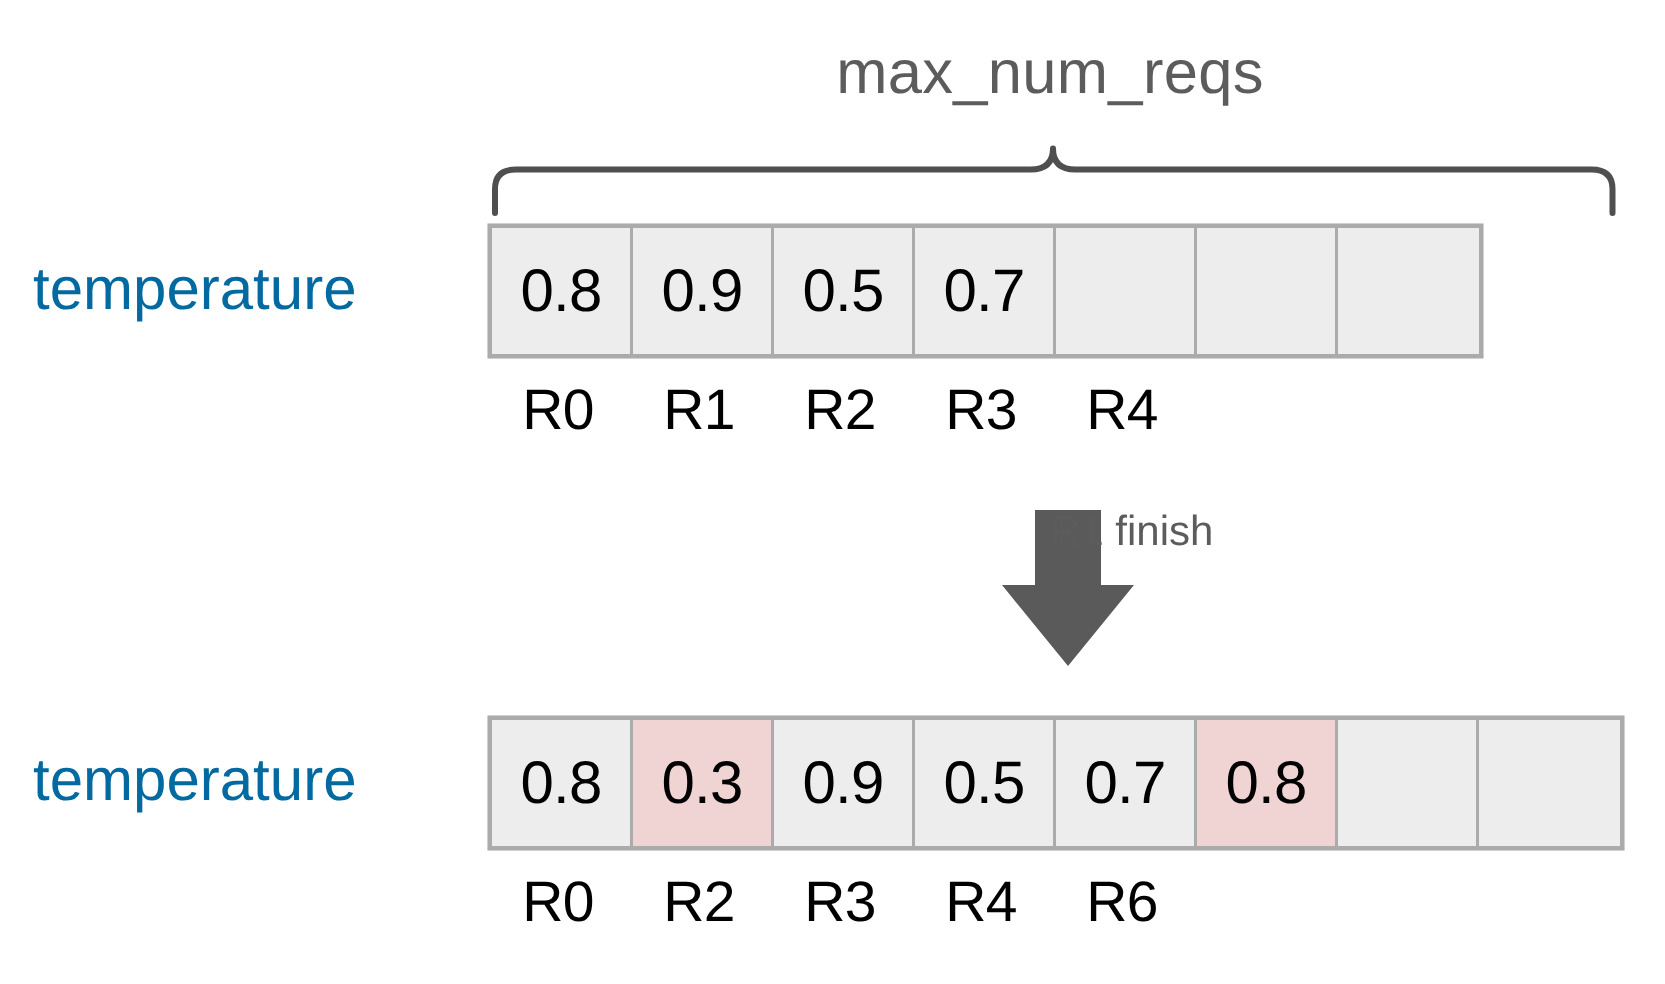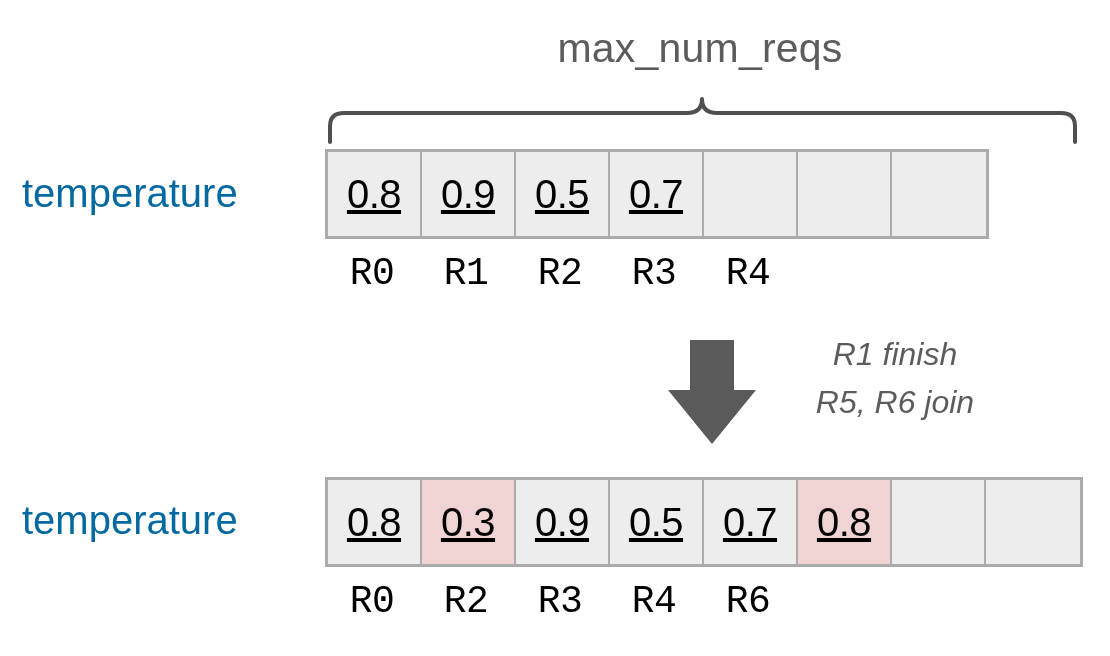--- a/index.html
+++ b/index.html
@@ -64,7 +64,6 @@
     border: 3px solid #ababab;
     box-sizing: content-box;
     background: #ededed;
-    text-decoration: underline;
   }
   .strip.row1 { left: 325px; top: 149px; height: 84px; }
   .strip.row2 { left: 325px; top: 477px; height: 84px; }

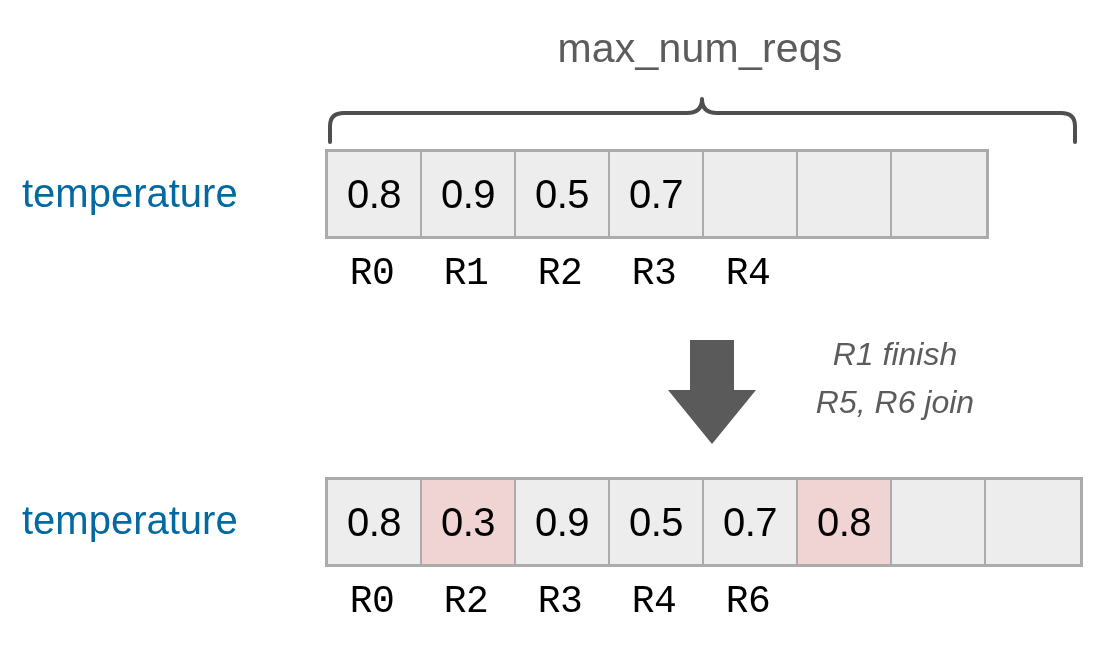--- a/index.html
+++ b/index.html
@@ -91,7 +91,6 @@
     position: absolute;
     display: flex;
     left: 325px;
-    font-family: Liberation Mono, monospace;
   }
   .ticks.row1 { top: 252px; }
   .ticks.row2 { top: 580px; }

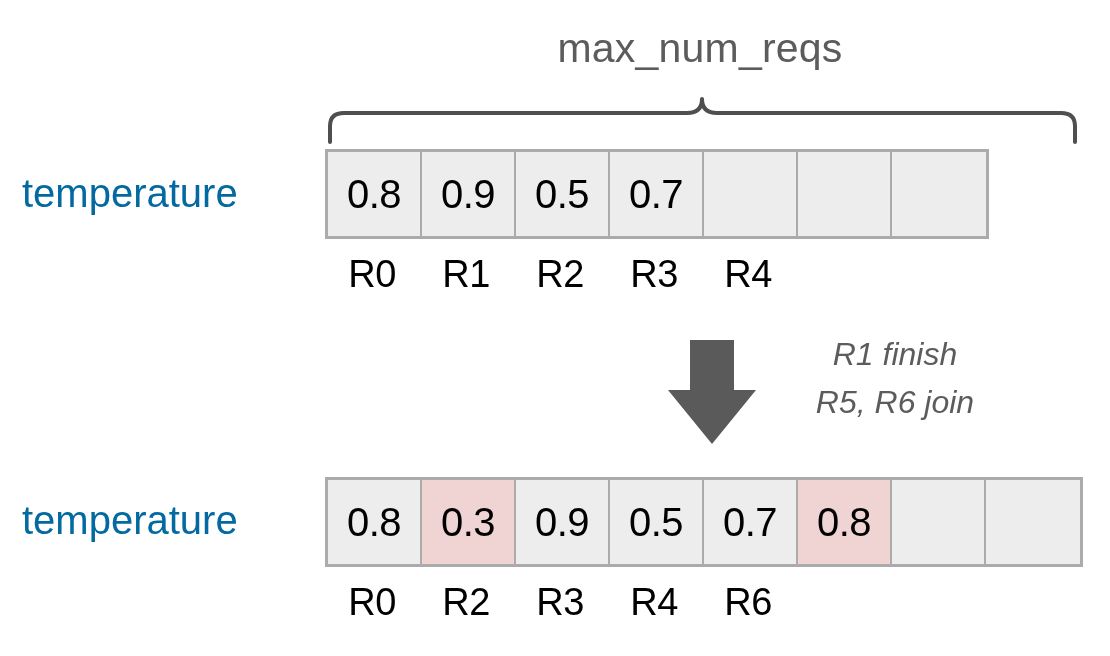--- a/index.html
+++ b/index.html
@@ -119,12 +119,11 @@
     left: 700px;
     top: 330px;
     width: 390px;
-    text-align: center;
-    font-size: 32px;
+    text-align: left;
+    font-size: 28px;
     line-height: 48px;
     color: #5c5c5c;
     white-space: nowrap;
-    font-style: italic;
   }
   .note-line { display: block; }
 </style>

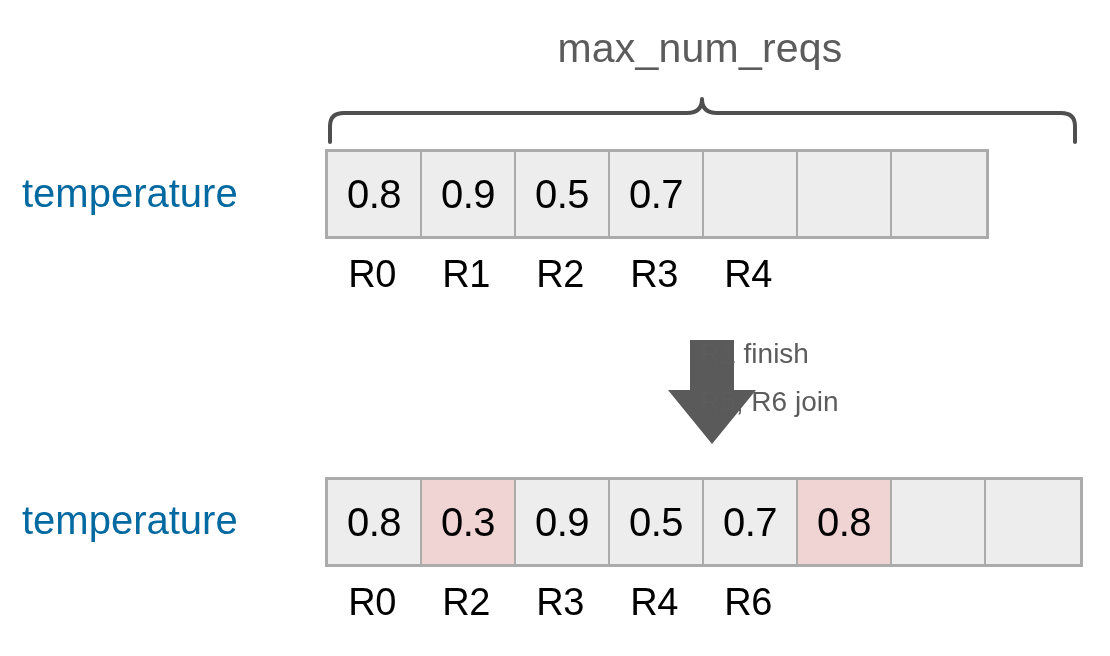--- a/index.html
+++ b/index.html
@@ -175,7 +175,6 @@
 
   <div class="note">
     <span class="note-line">R1 finish</span>
-    <span class="note-line">R5, R6 join</span>
   </div>
 
   <div class="side-label row2">temperature</div>

